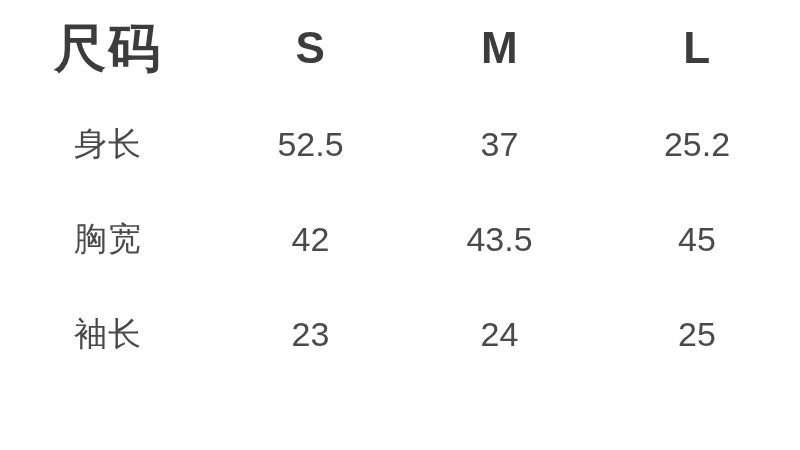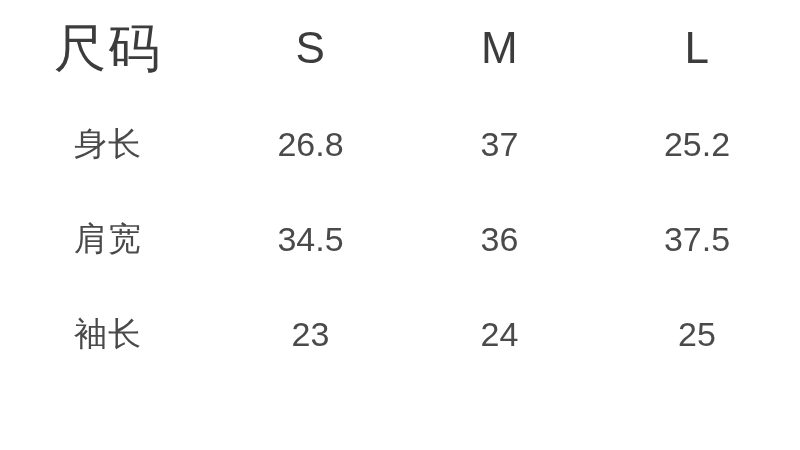--- a/index.html
+++ b/index.html
@@ -40,7 +40,7 @@
     margin: 0;
     text-align: center;
     vertical-align: middle;
-    font-weight: 400;
+    font-weight: 700;
     color: #3c3c3c;
     letter-spacing: 0.5px;
   }

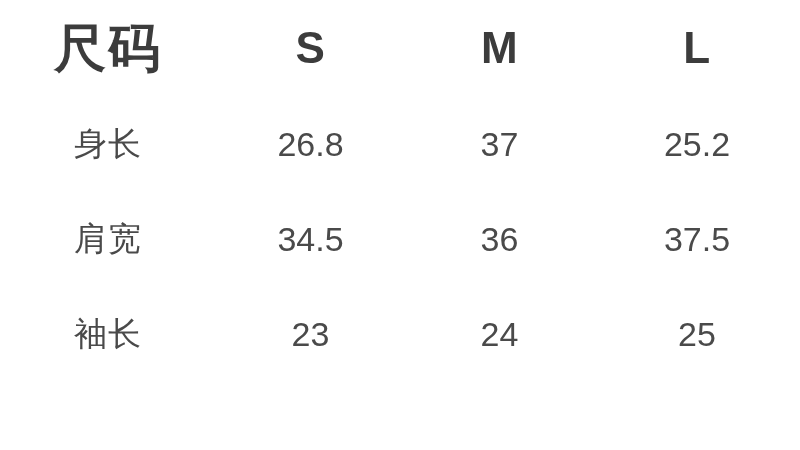--- a/index.html
+++ b/index.html
@@ -98,7 +98,7 @@
     <tbody>
       <tr class="data-row">
         <td class="data-cell row-label">身长</td>
-        <td class="data-cell">26.8</td>
+        <td class="data-cell">52.5</td>
         <td class="data-cell">37</td>
         <td class="data-cell">25.2</td>
       </tr>

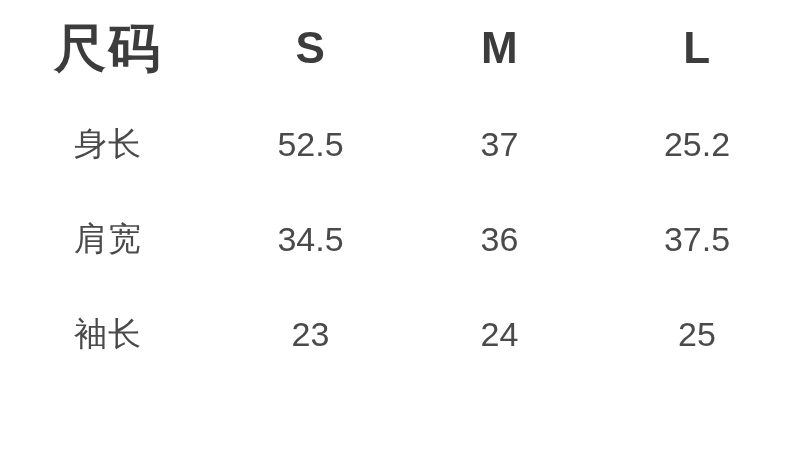--- a/index.html
+++ b/index.html
@@ -103,6 +103,12 @@
         <td class="data-cell">25.2</td>
       </tr>
 
+      <tr class="data-row">
+        <td class="data-cell row-label">胸宽</td>
+        <td class="data-cell">42</td>
+        <td class="data-cell">43.5</td>
+        <td class="data-cell">45</td>
+      </tr>
 
       <tr class="data-row">
         <td class="data-cell row-label">肩宽</td>

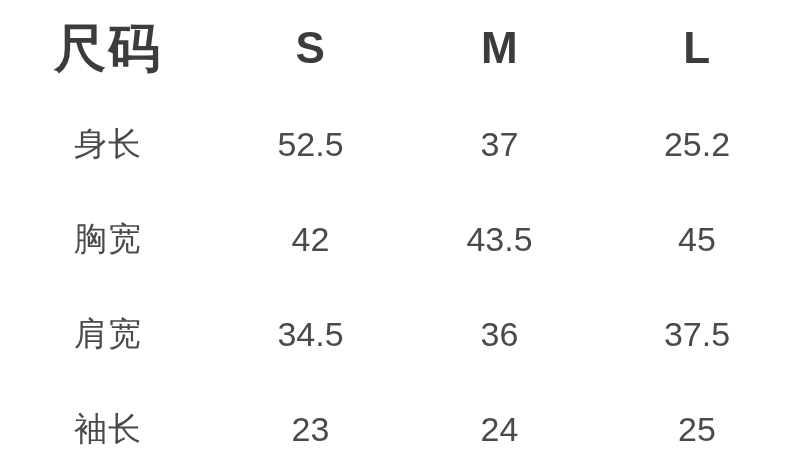--- a/index.html
+++ b/index.html
@@ -110,12 +110,6 @@
         <td class="data-cell">45</td>
       </tr>
 
-      <tr class="data-row">
-        <td class="data-cell row-label">肩宽</td>
-        <td class="data-cell">34.5</td>
-        <td class="data-cell">36</td>
-        <td class="data-cell">37.5</td>
-      </tr>
 
       <tr class="data-row">
         <td class="data-cell row-label">袖长</td>

